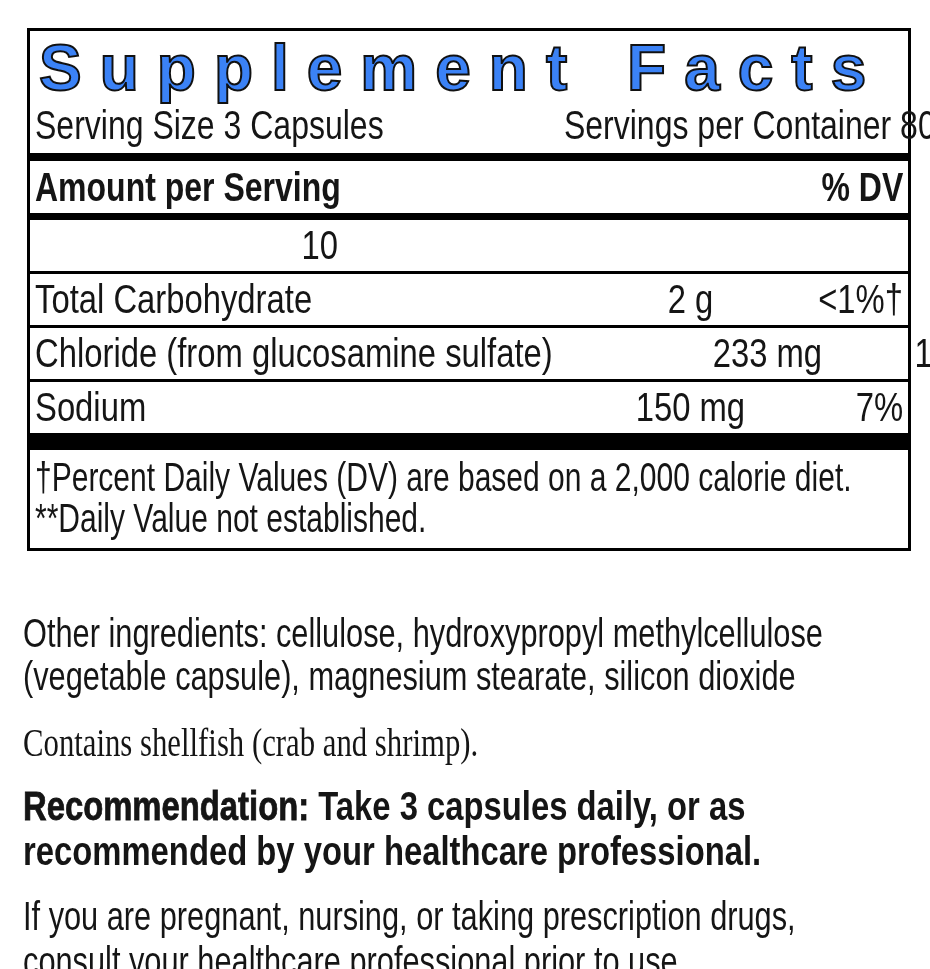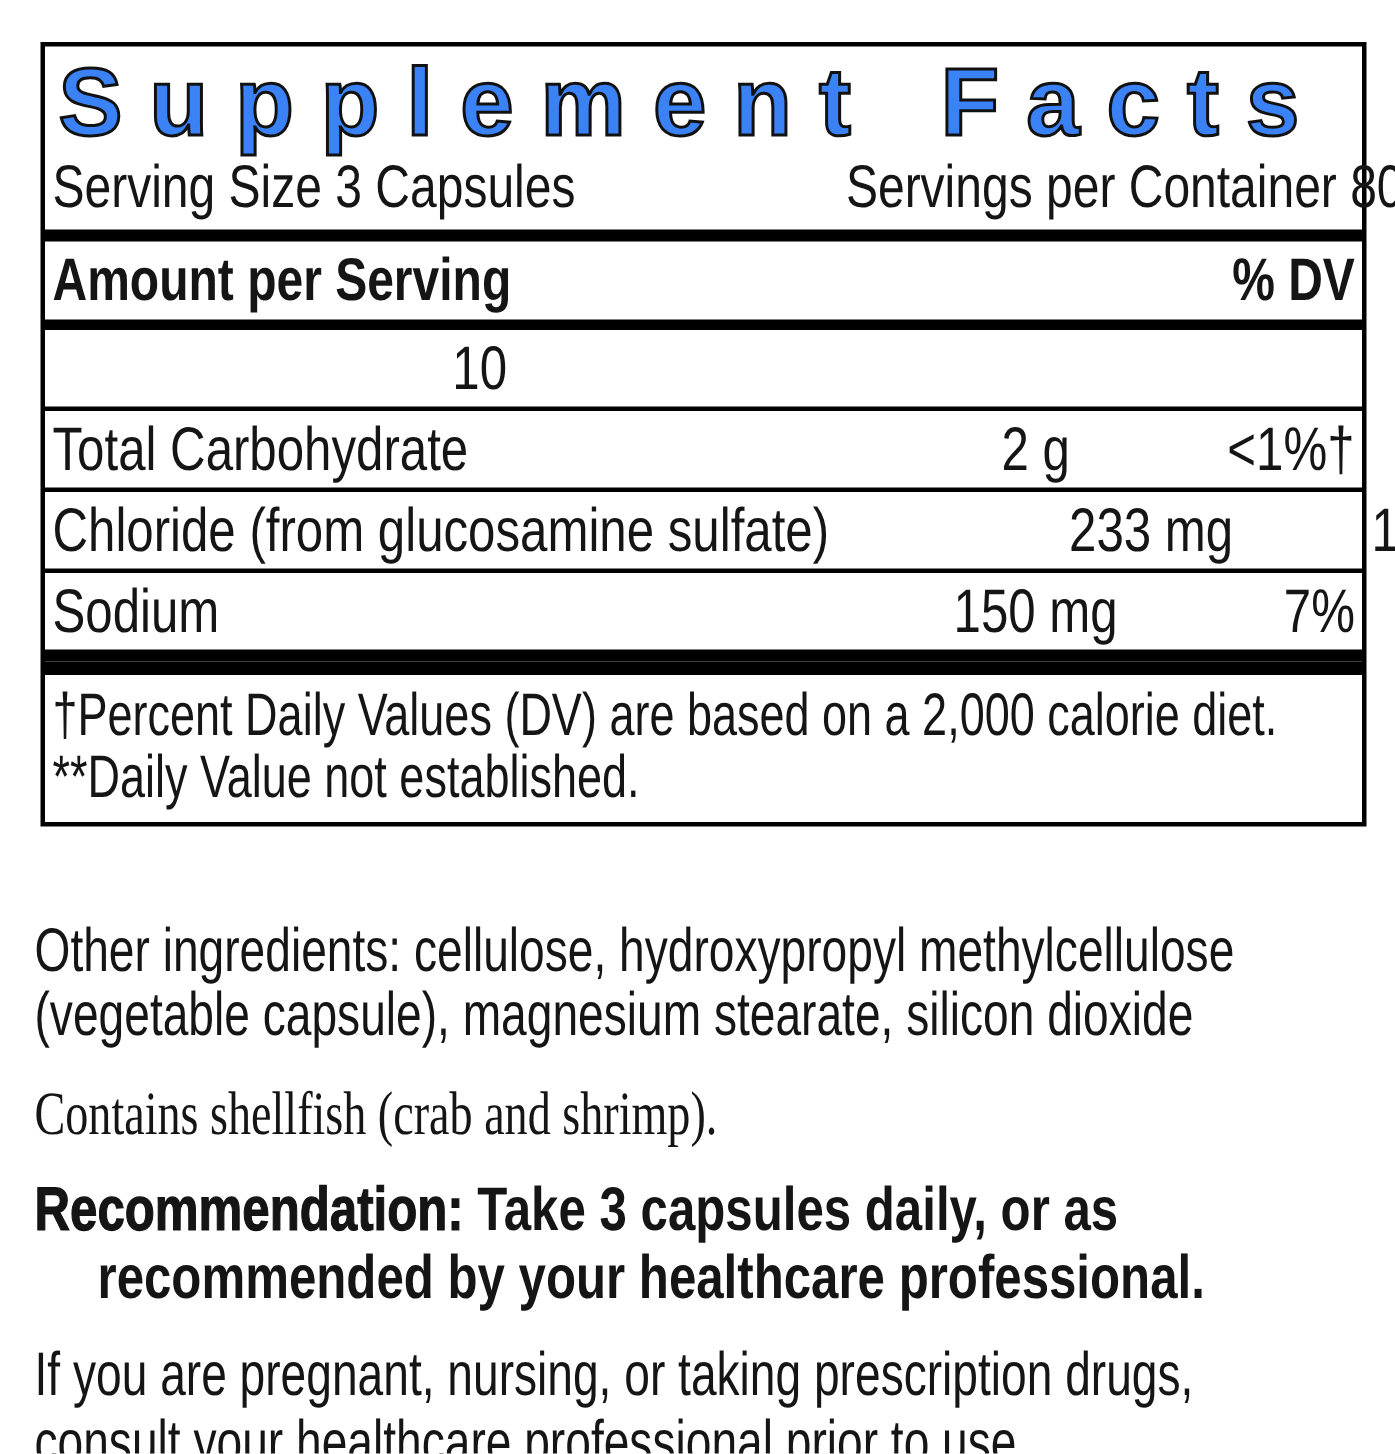--- a/index.html
+++ b/index.html
@@ -189,7 +189,7 @@
 
     <div class="rec gap-md">
       <div class="line" style="white-space:nowrap;"><span class="t s80"><span class="rec-label">Recommendation:</span><span> Take 3 capsules daily, or as</span></span></div>
-      <div class="line" style="white-space:nowrap;margin-left:42px;"><span class="t s80">recommended by your healthcare professional.</span></div>
+      <div class="line" style="white-space:nowrap;"><span class="t s80">recommended by your healthcare professional.</span></div>
     </div>
 
     <div class="para gap-md" style="line-height:45px;">

